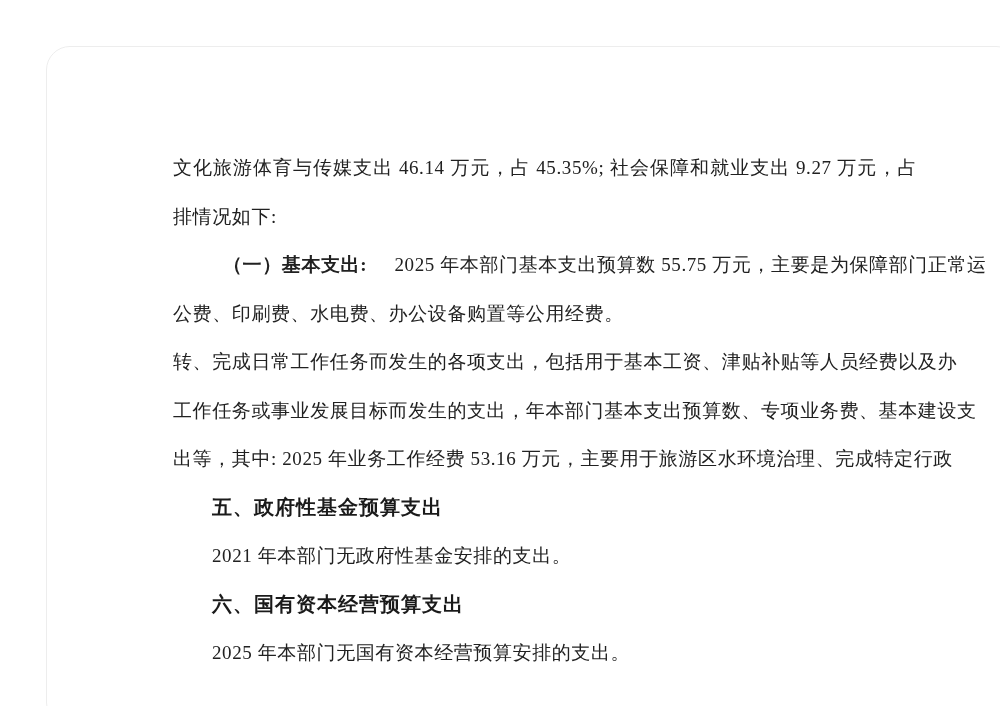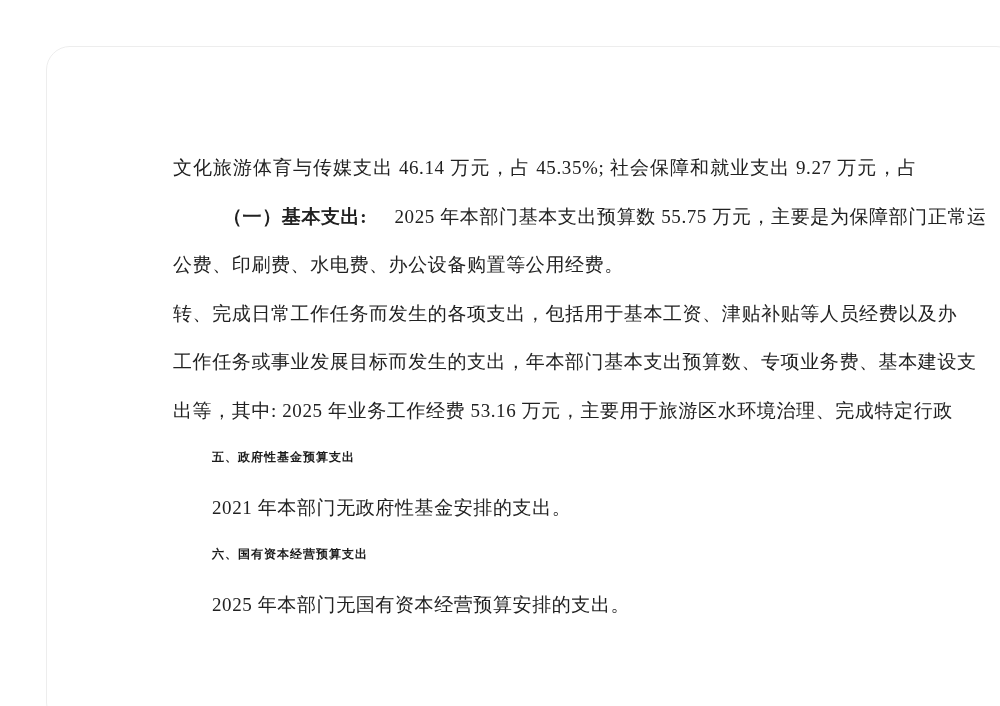--- a/index.html
+++ b/index.html
@@ -61,6 +61,7 @@
   <main class="content">
 
     <div class="line fill">文化旅游体育与传媒支出 46.14 万元，占 45.35%; 社会保障和就业支出 9.27 万元，占</div>
+    <div class="line">排情况如下:</div>
 
     <div class="line fill indent"><span class="bold-head">（一）基本支出:</span><span> 2025 年本部门基本支出预算数 55.75 万元，主要是为保障部门正常运</span></div>
     <div class="line">公费、印刷费、水电费、办公设备购置等公用经费。</div>

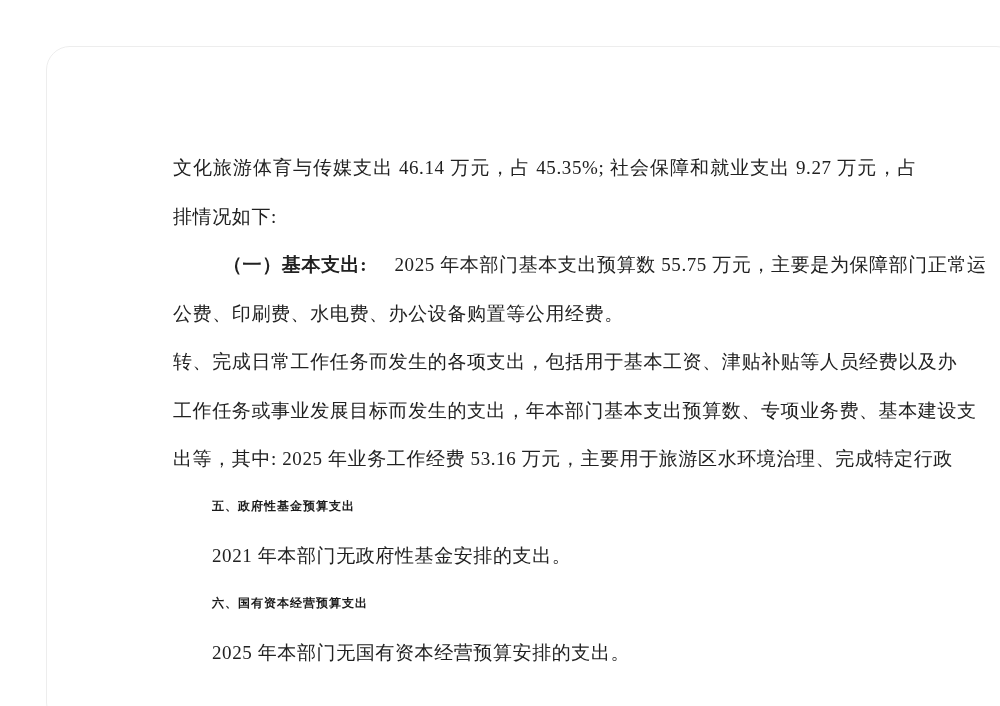--- a/index.html
+++ b/index.html
@@ -45,9 +45,9 @@
   .indent { padding-left: 39px; font-family: Liberation Serif, serif; }
   .bold-head { font-weight: bold; }
   .heading {
-    font-family: Liberation Mono, monospace;
+    font-family: Liberation Sans, sans-serif;
     font-weight: 700;
-    font-size: 12px;
+    font-size: 20px;
     letter-spacing: 1px;
     color: #1a1a1a;
   }

